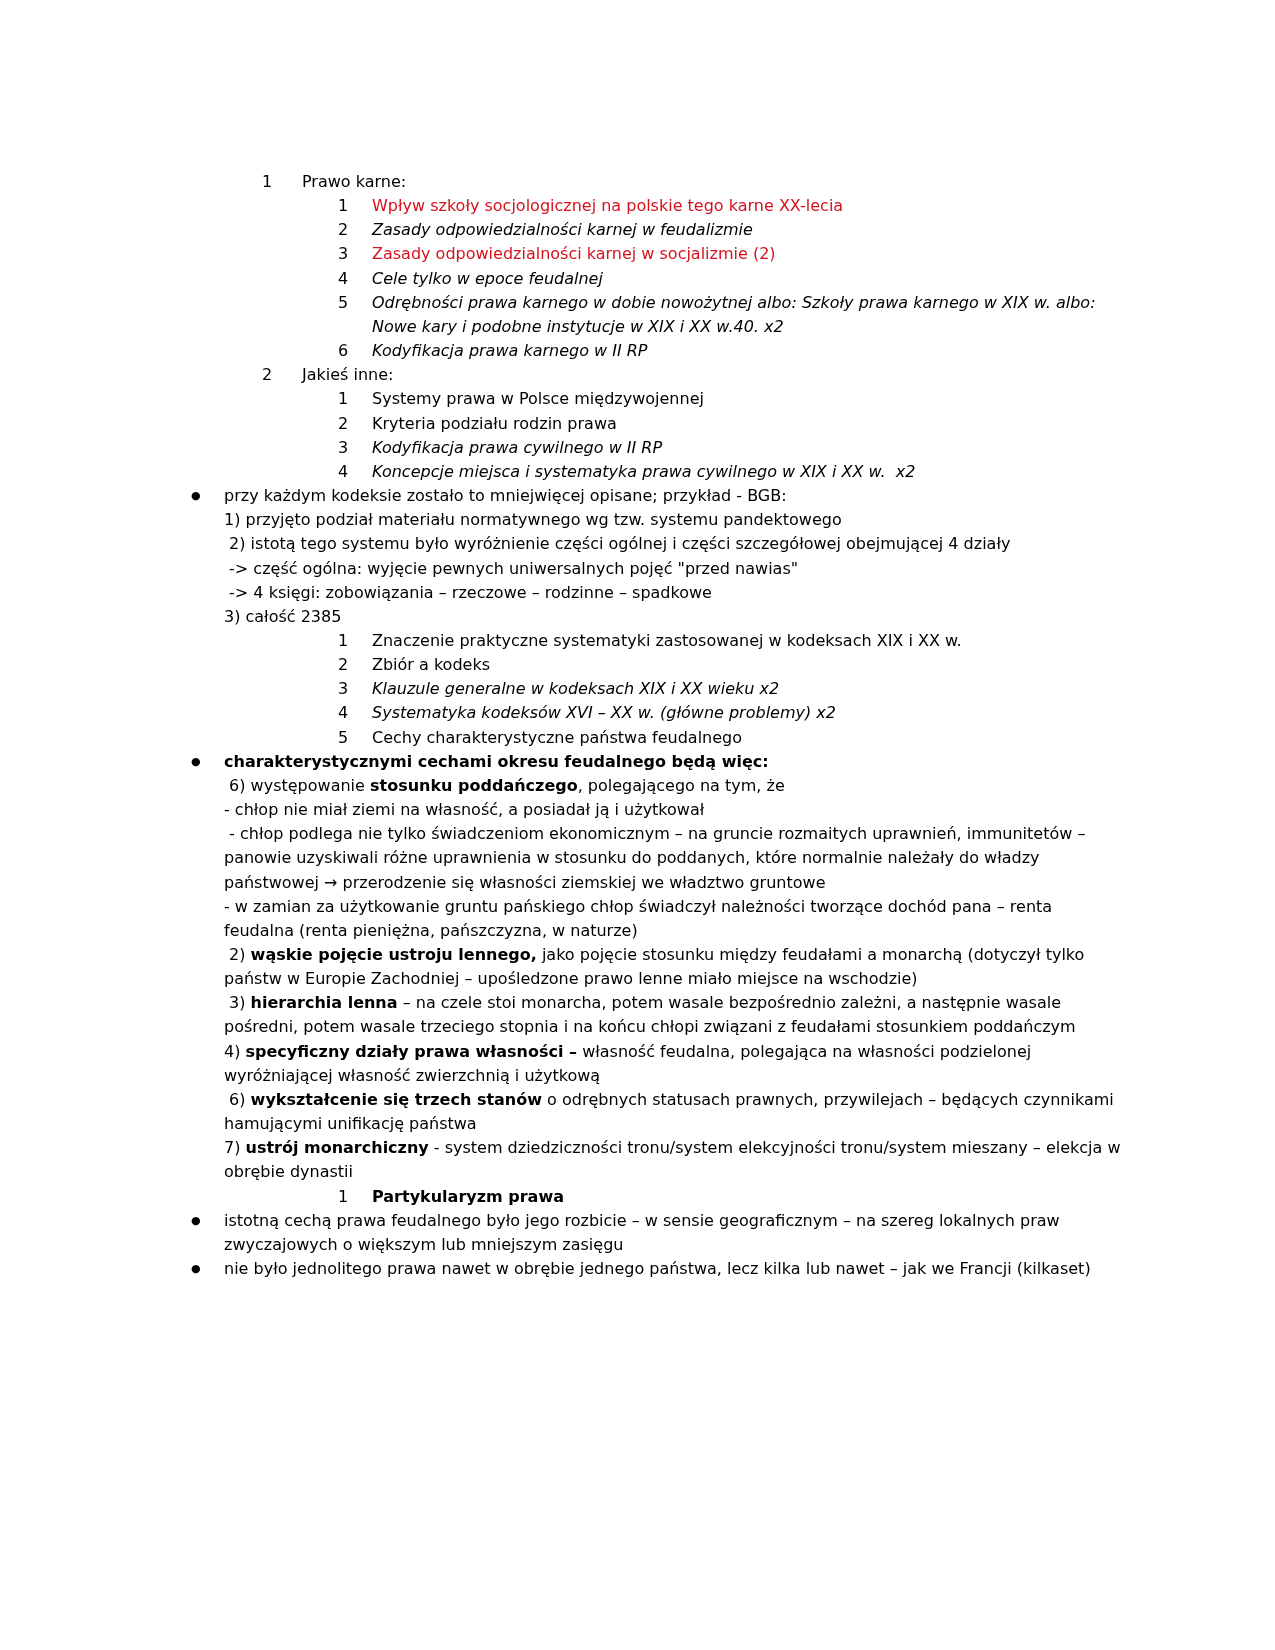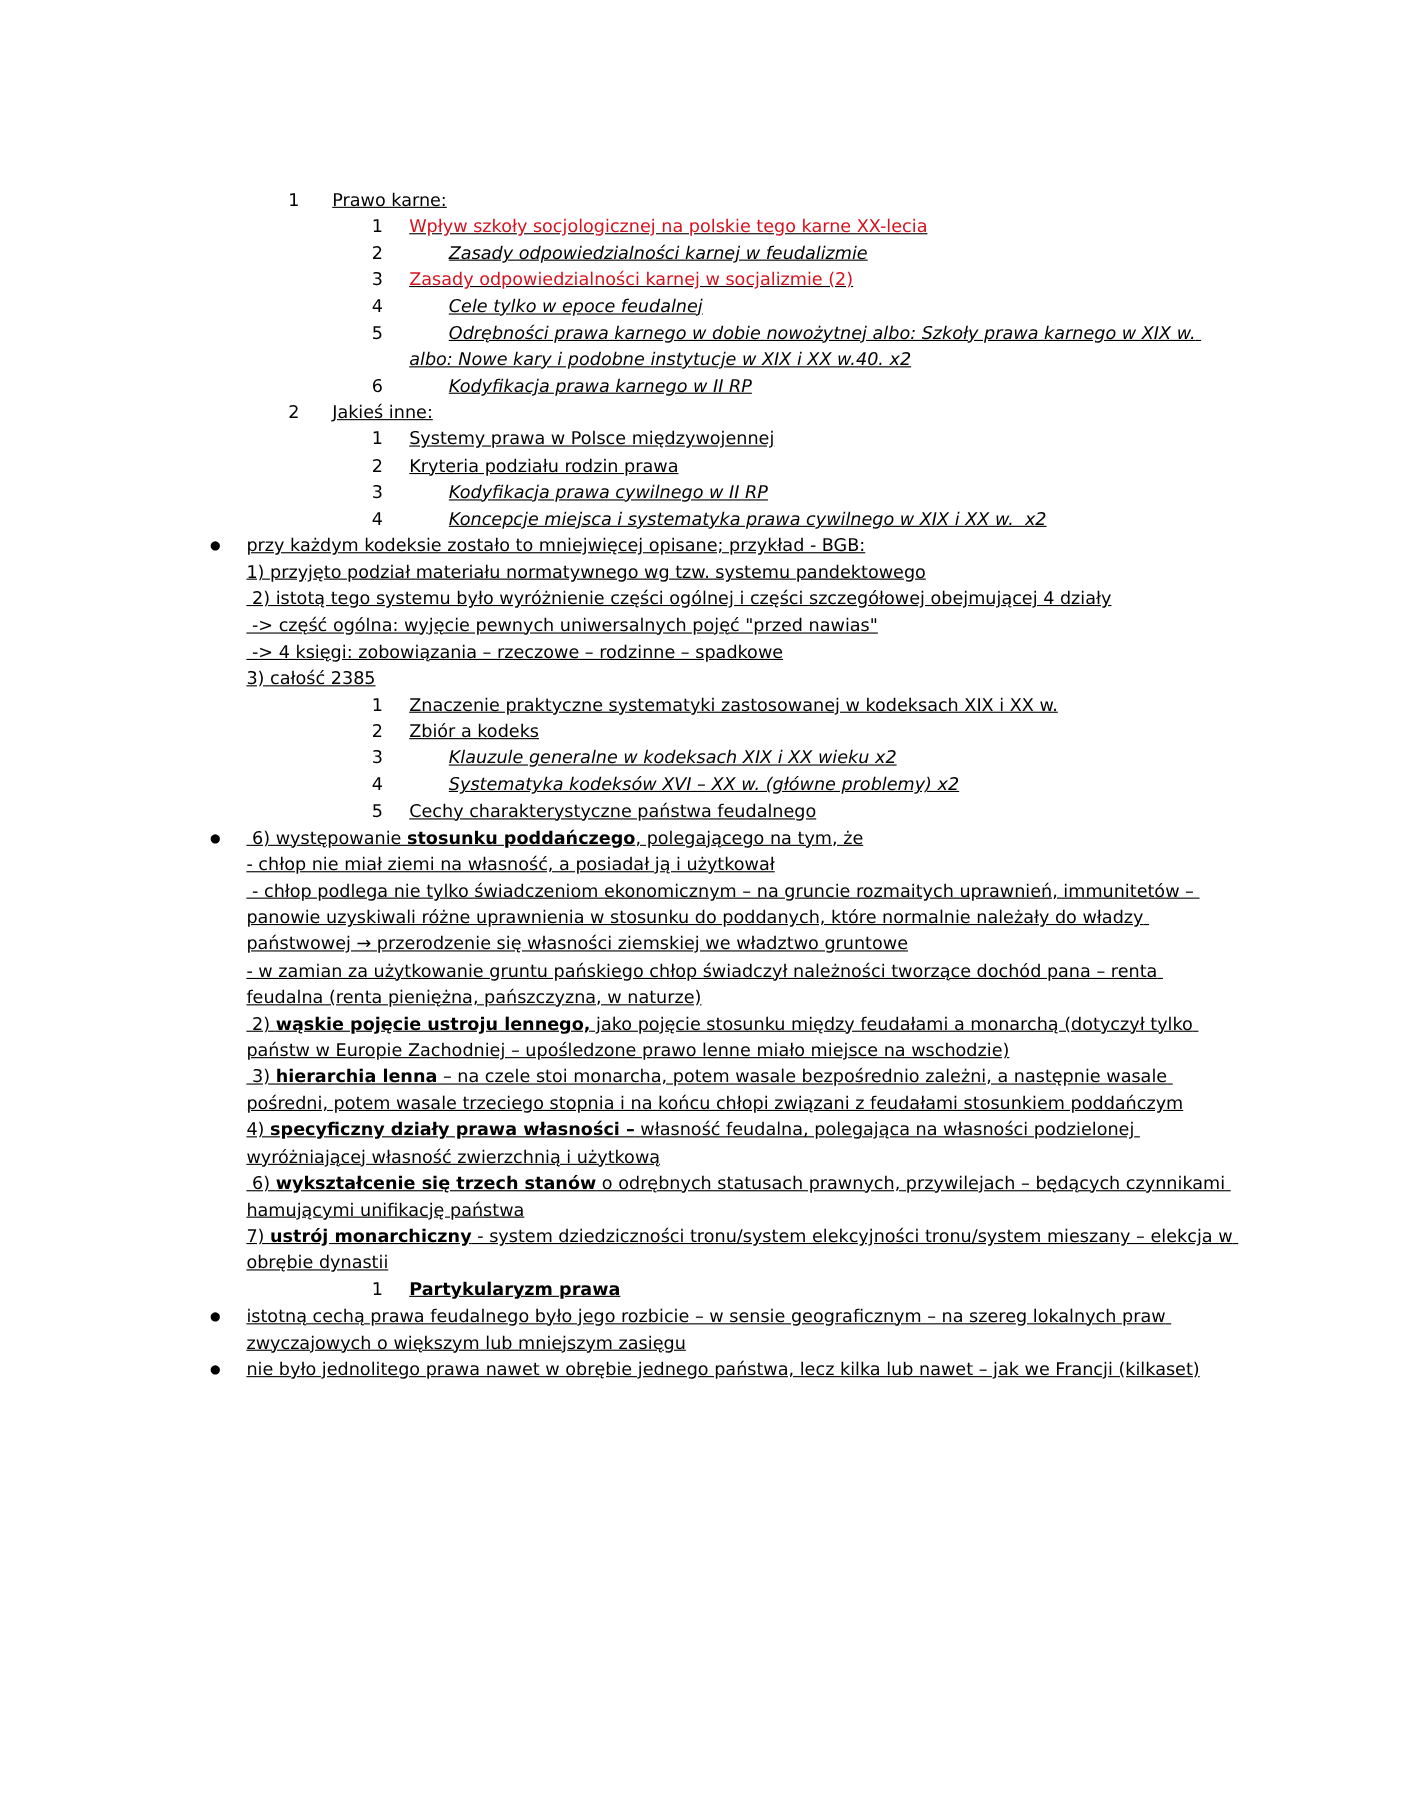--- a/index.html
+++ b/index.html
@@ -24,7 +24,7 @@
     padding: 170px 150px 0 150px;
   }
   .block { position: relative; }
-  .runs { white-space: pre-wrap; text-decoration: underline; }
+  .runs { white-space: pre-wrap; }
 
   
   .bullet, .plain { padding-left: 74px; }

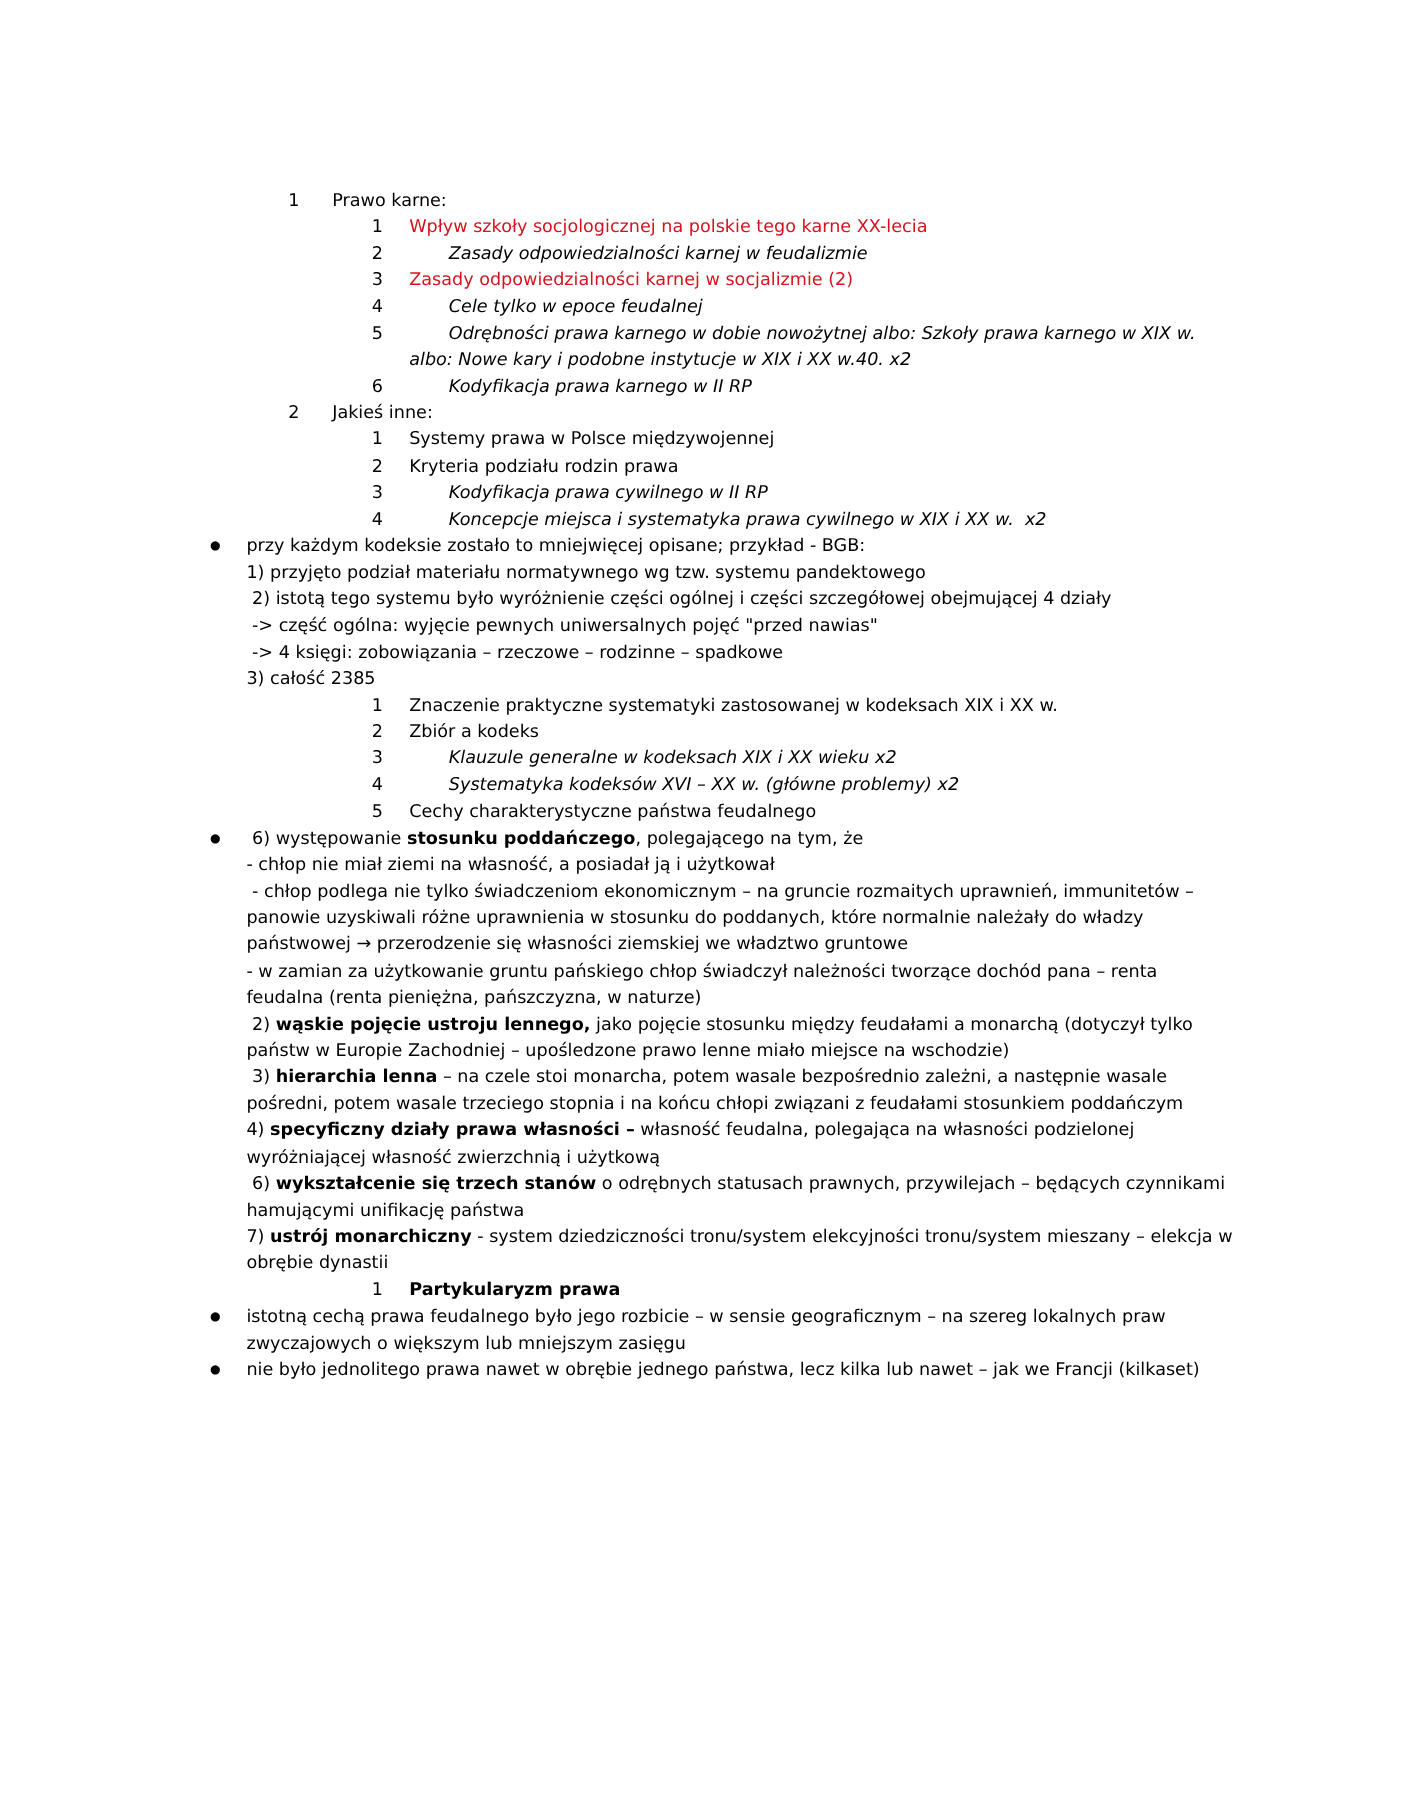--- a/index.html
+++ b/index.html
@@ -43,7 +43,7 @@
   .numbered.lvl2 > .marker { position: absolute; left: 188px; top: 0; }
 
   .b { font-weight: bold; }
-  .i { font-style: italic; margin-left: 36px; }
+  .i { font-style: italic; }
   .red { color: var(--red); }
 </style>
 </head>

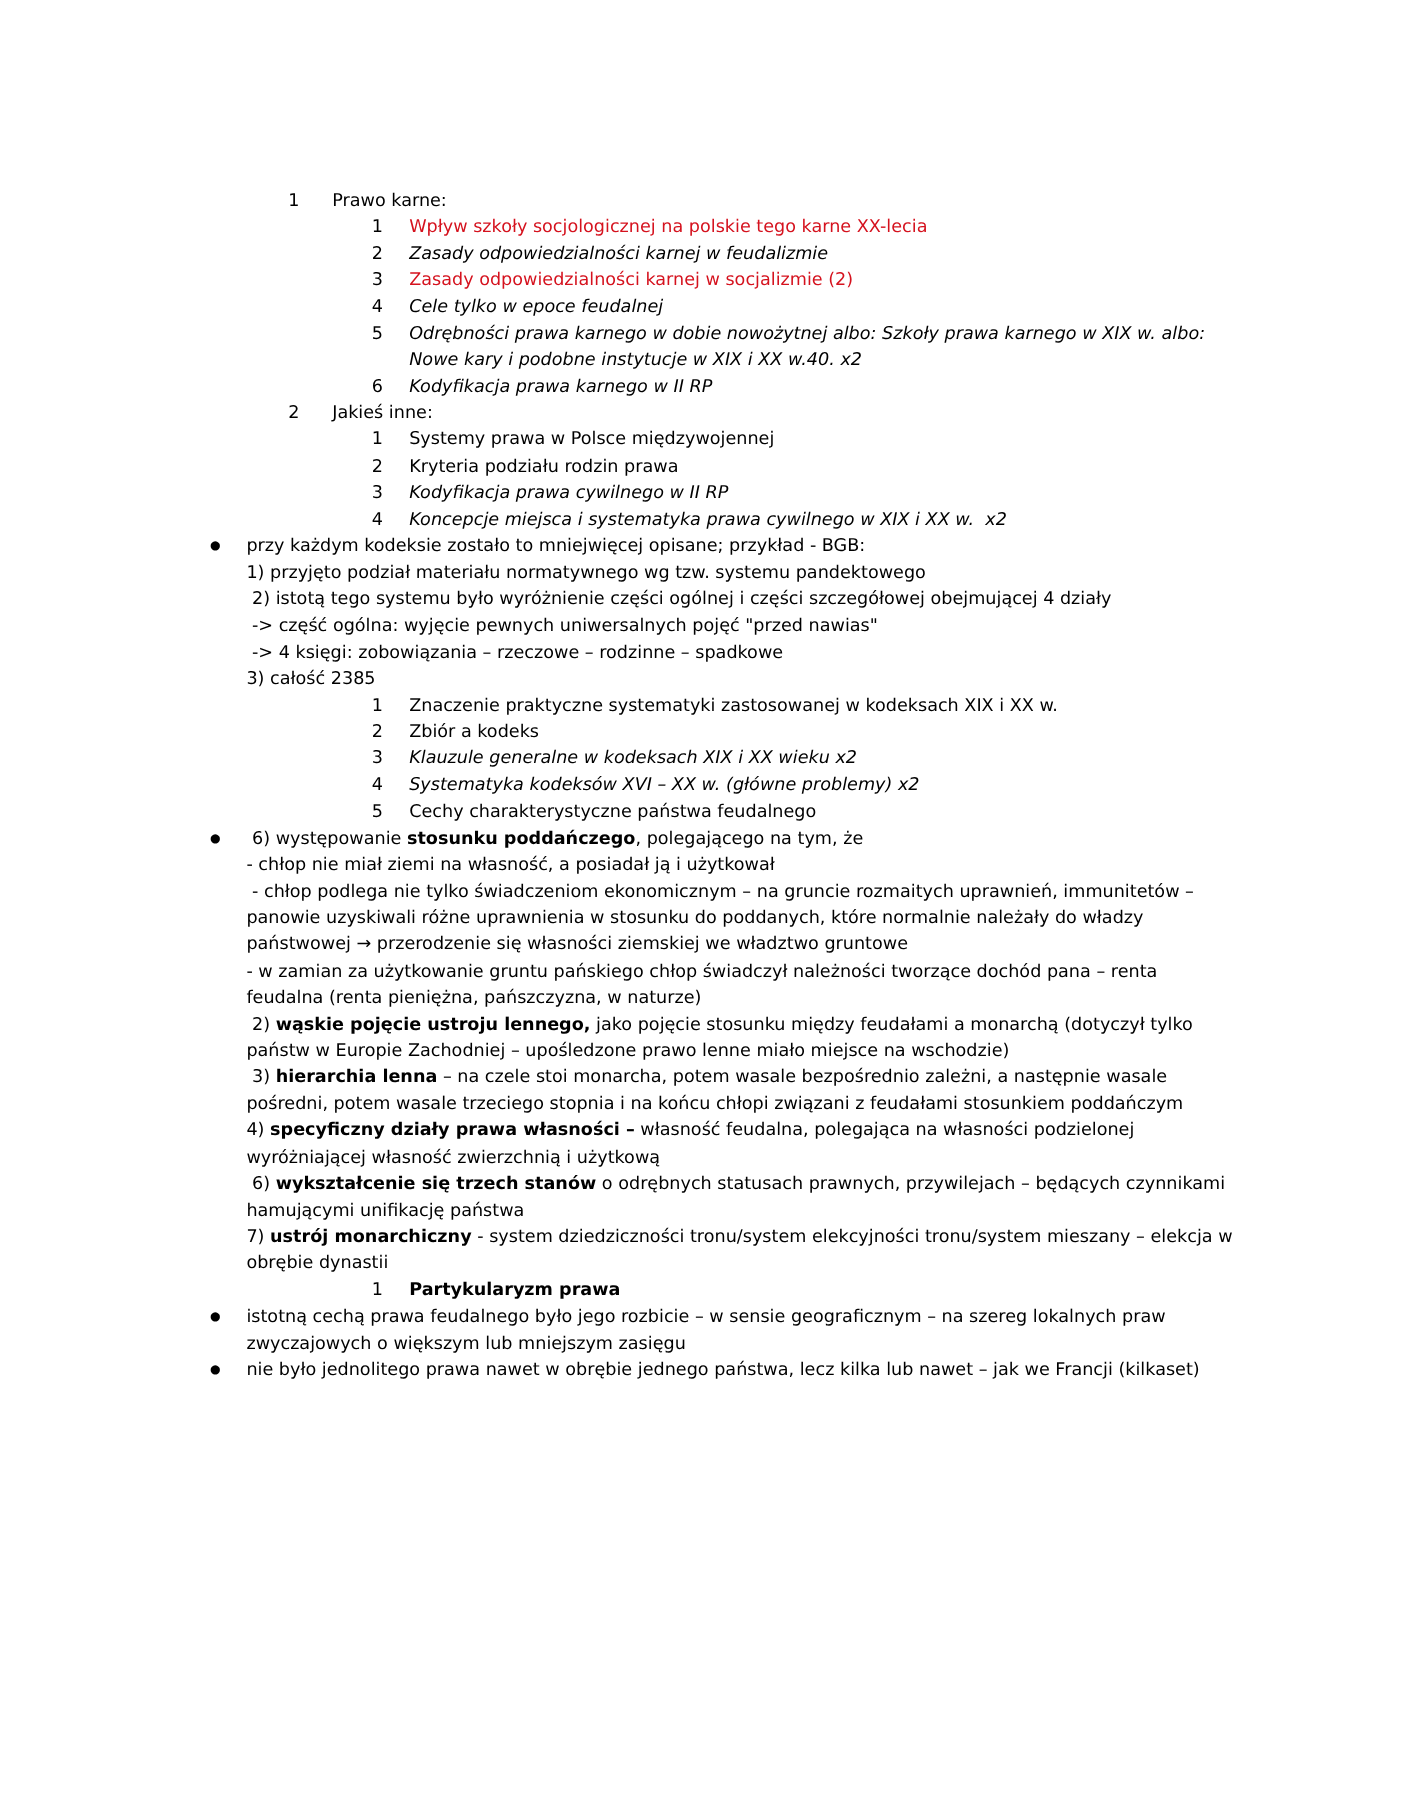--- a/index.html
+++ b/index.html
@@ -73,7 +73,7 @@
     <div class="block numbered lvl2"><span class="marker">3</span><span class="runs"><span class="i ">Klauzule generalne w kodeksach XIX i XX wieku x2</span></span></div>
     <div class="block numbered lvl2"><span class="marker">4</span><span class="runs"><span class="i ">Systematyka kodeksów XVI – XX w. (główne problemy) x2</span></span></div>
     <div class="block numbered lvl2"><span class="marker">5</span><span class="runs"><span class="">Cechy charakterystyczne państwa feudalnego</span></span></div>
-    <div class="block bullet"><span class="marker">●</span></div>
+    <div class="block bullet"><span class="marker">●</span><span class="runs"><span class="b ">charakterystycznymi cechami okresu feudalnego będą więc:</span></span></div>
     <div class="block plain"><span class="runs"><span class=""> 6) występowanie </span><span class="b ">stosunku poddańczego</span><span class="">, polegającego na tym, że</span></span></div>
     <div class="block plain"><span class="runs"><span class="">- chłop nie miał ziemi na własność, a posiadał ją i użytkował</span></span></div>
     <div class="block plain"><span class="runs"><span class=""> - chłop podlega nie tylko świadczeniom ekonomicznym – na gruncie rozmaitych uprawnień, immunitetów – panowie uzyskiwali różne uprawnienia w stosunku do poddanych, które normalnie należały do władzy państwowej → przerodzenie się własności ziemskiej we władztwo gruntowe</span></span></div>

